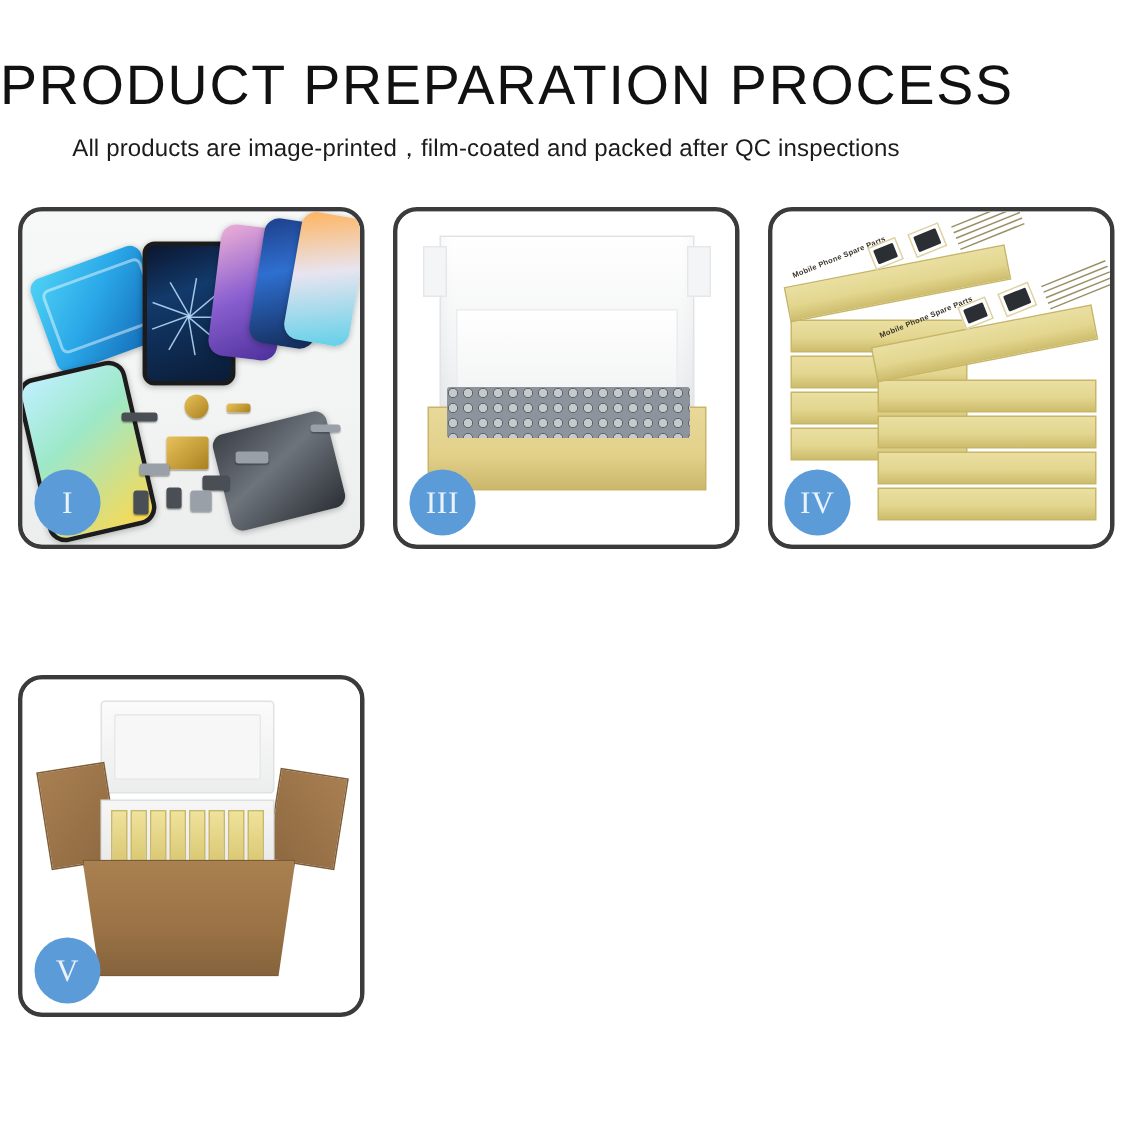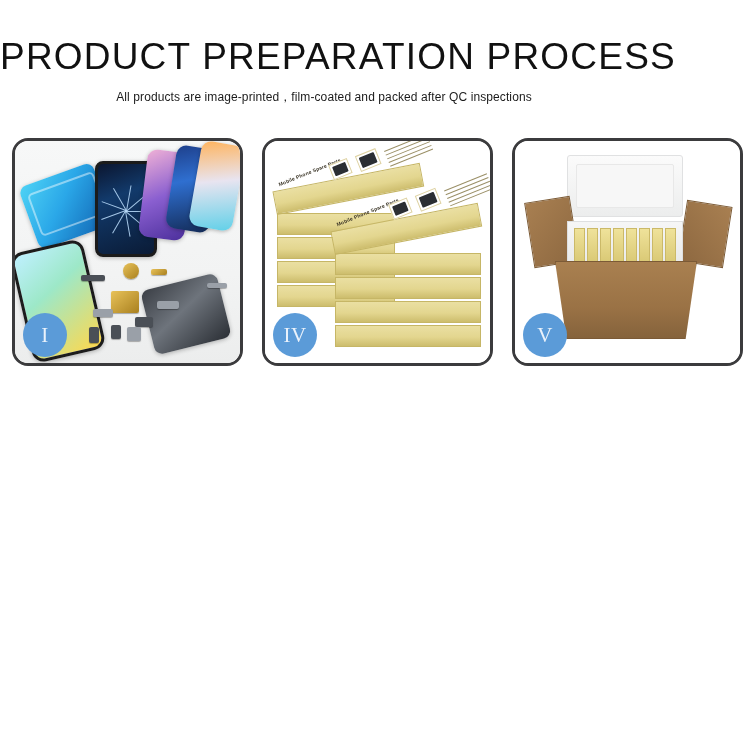--- a/index.html
+++ b/index.html
@@ -21,7 +21,7 @@
     white-space: nowrap;
   }
   .subtitle {
-    font-size: 12px;
+    font-size: 16px;
     color: #1b1b1b;
     margin-top: 12px;
     letter-spacing: .1px;

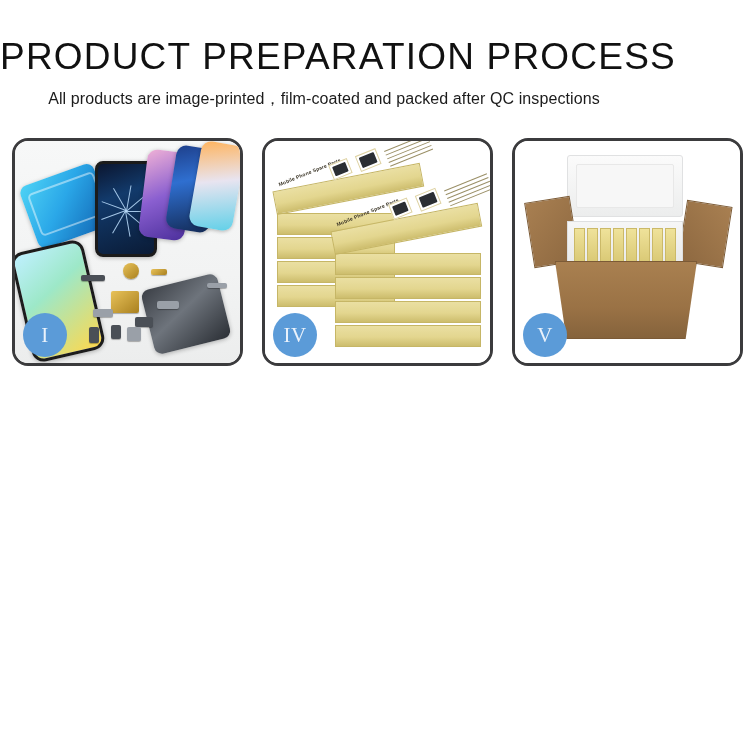--- a/index.html
+++ b/index.html
@@ -312,6 +312,19 @@
     </div>
 
 
+    <div class="panel">
+      <div class="panel-scene p3">
+        <div class="lid3">
+          <div class="flapL"></div>
+          <div class="flapR"></div>
+          <div class="foam"></div>
+        </div>
+        <div class="tray3">
+          <div class="fill"></div>
+        </div>
+      </div>
+      <div class="badge">III</div>
+    </div>
 
     <div class="panel">
       <div class="panel-scene p4">

